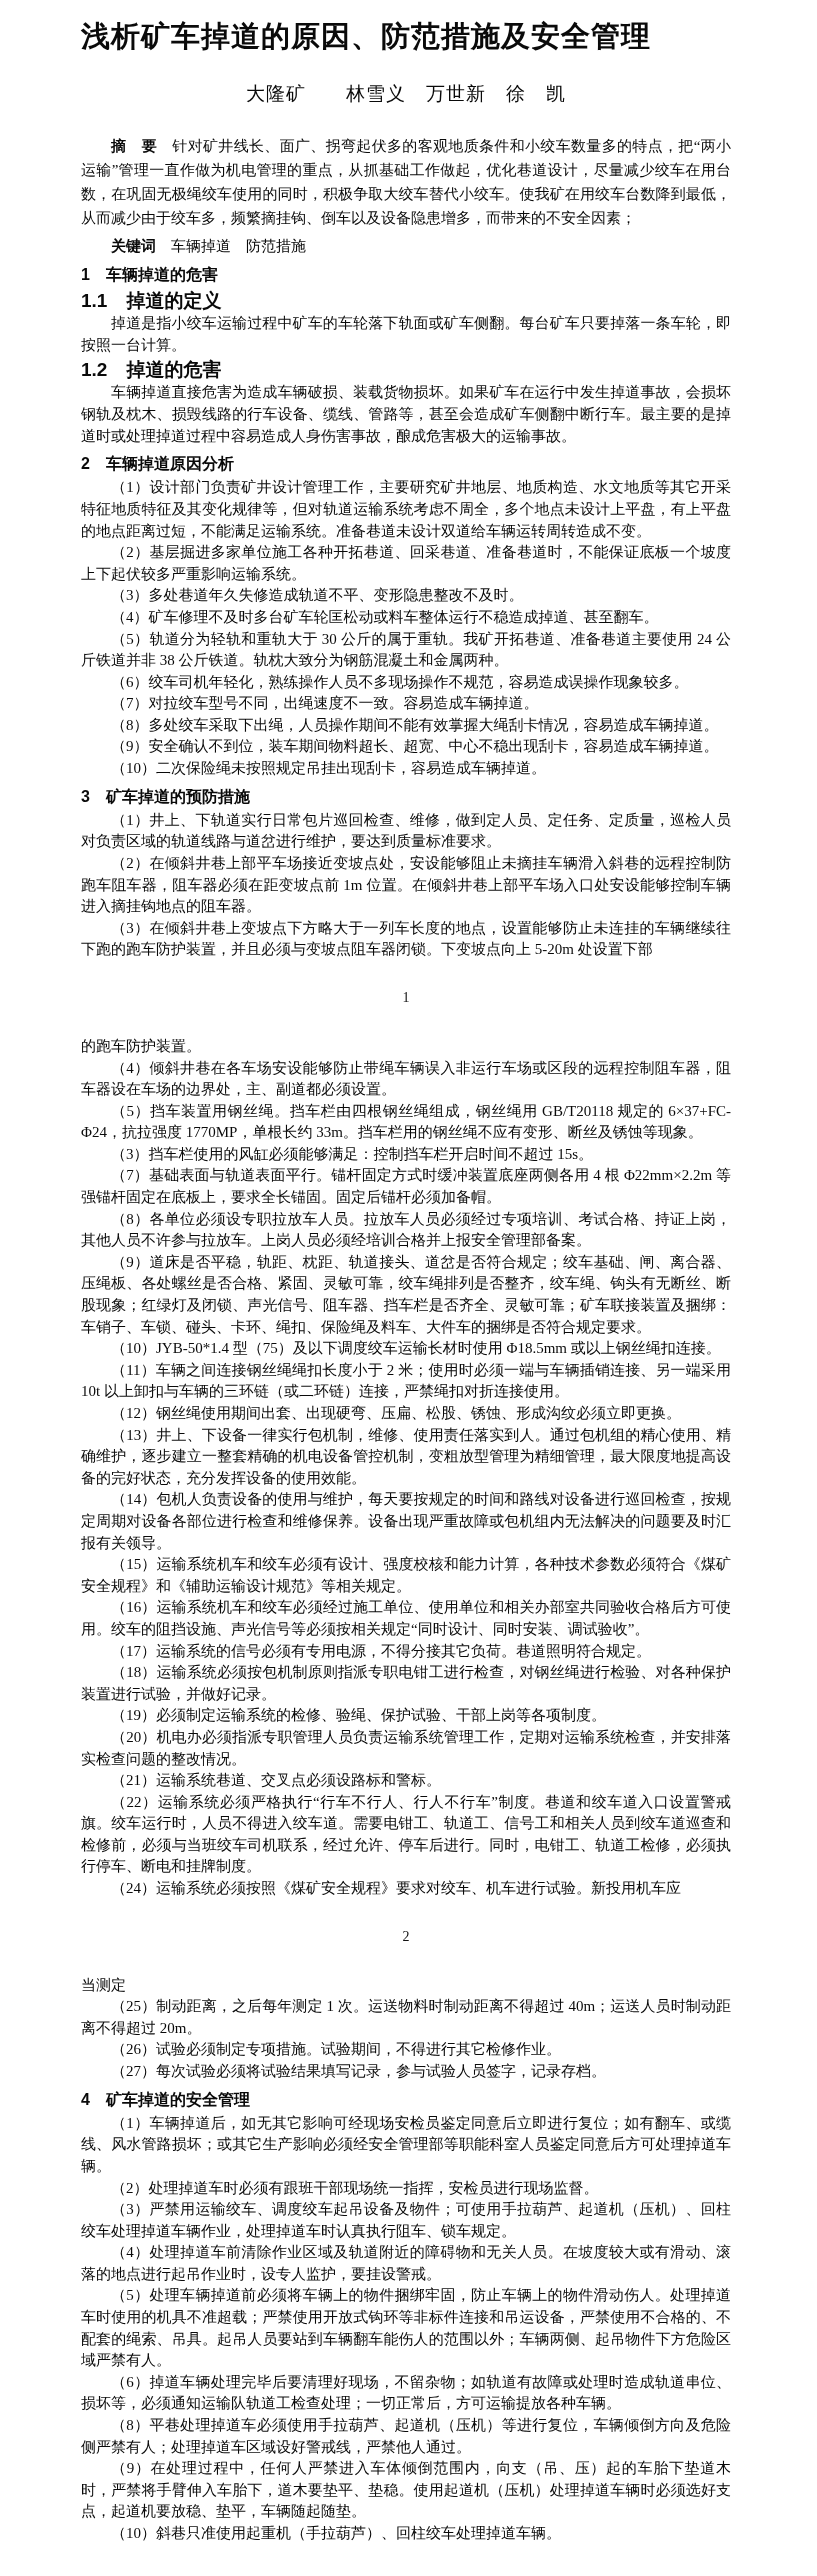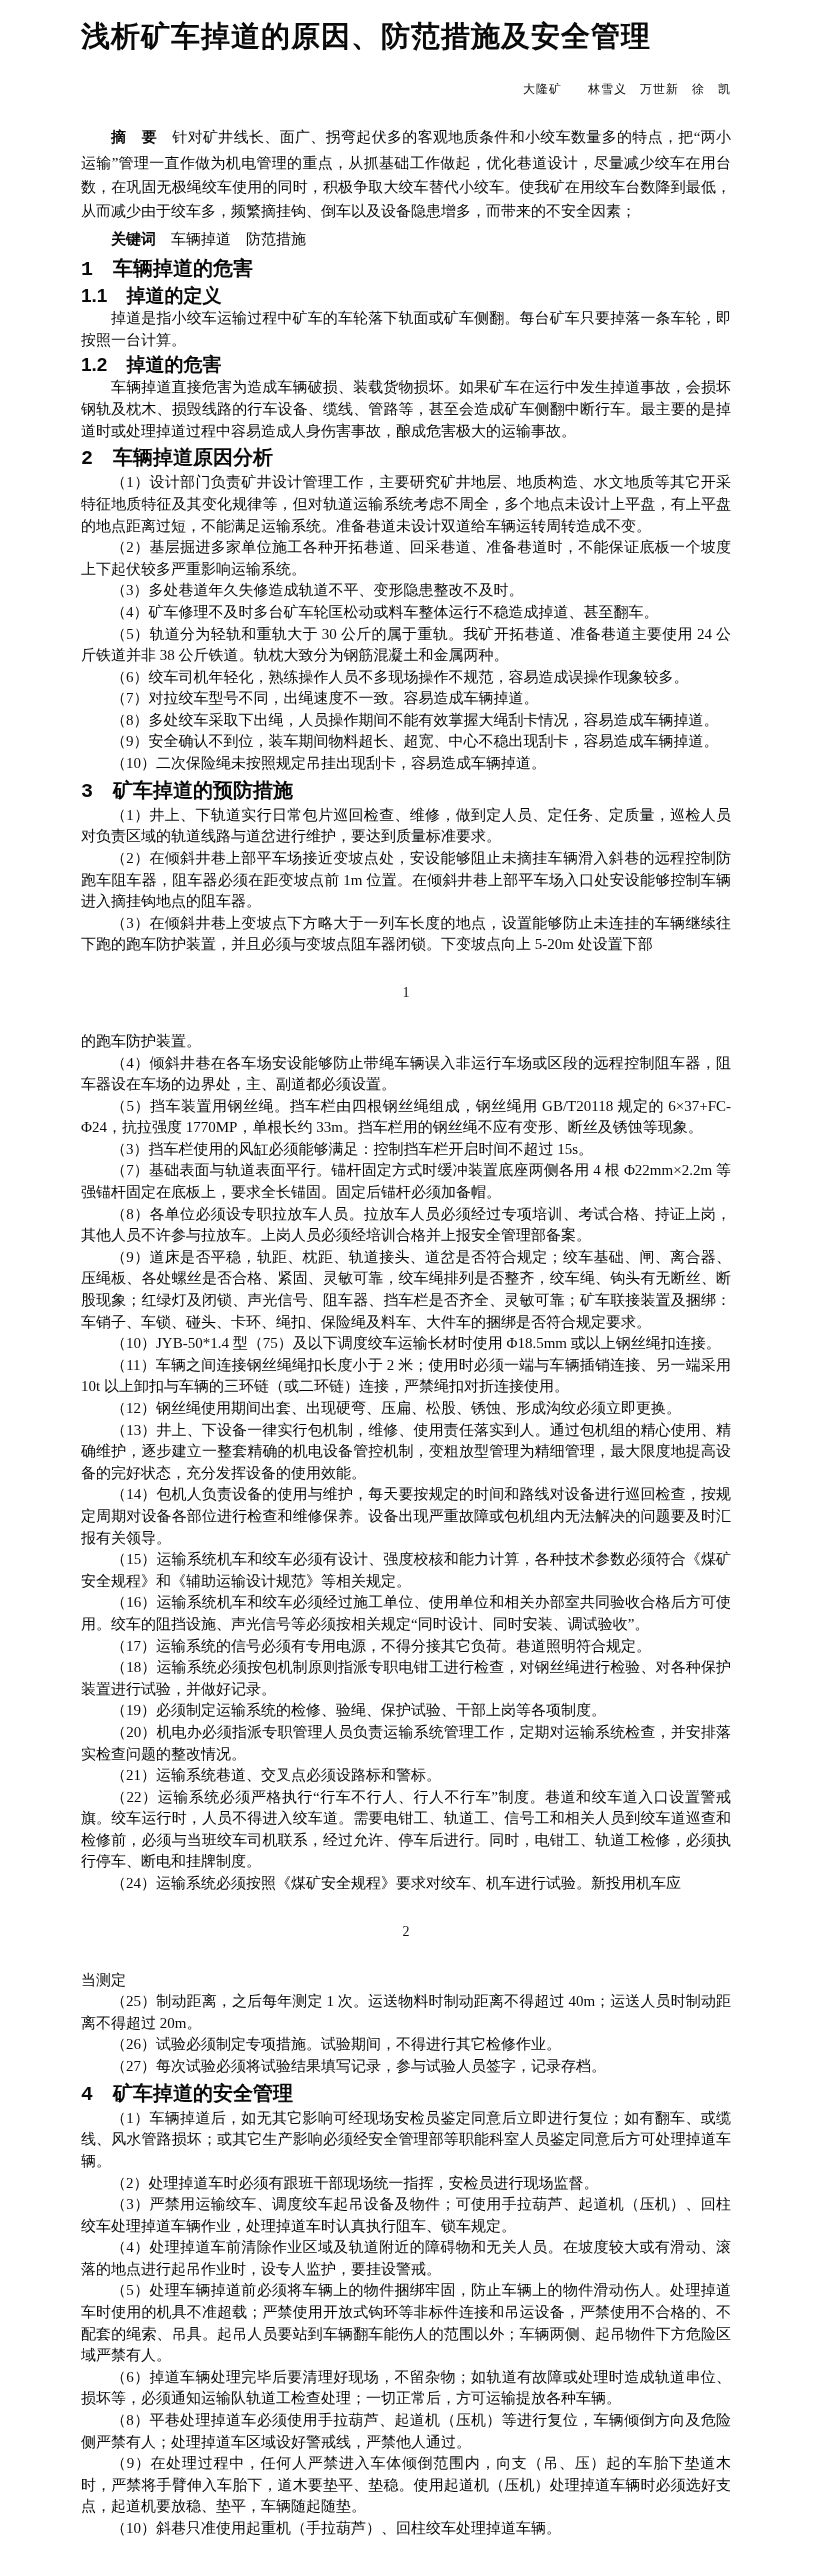--- a/index.html
+++ b/index.html
@@ -24,8 +24,8 @@
     white-space:nowrap;
   }
   .authors{
-    text-align:right;
-    font-size:12px;
+    text-align:center;
+    font-size:19px;
     margin-top:28px;
     letter-spacing:1px;
   }

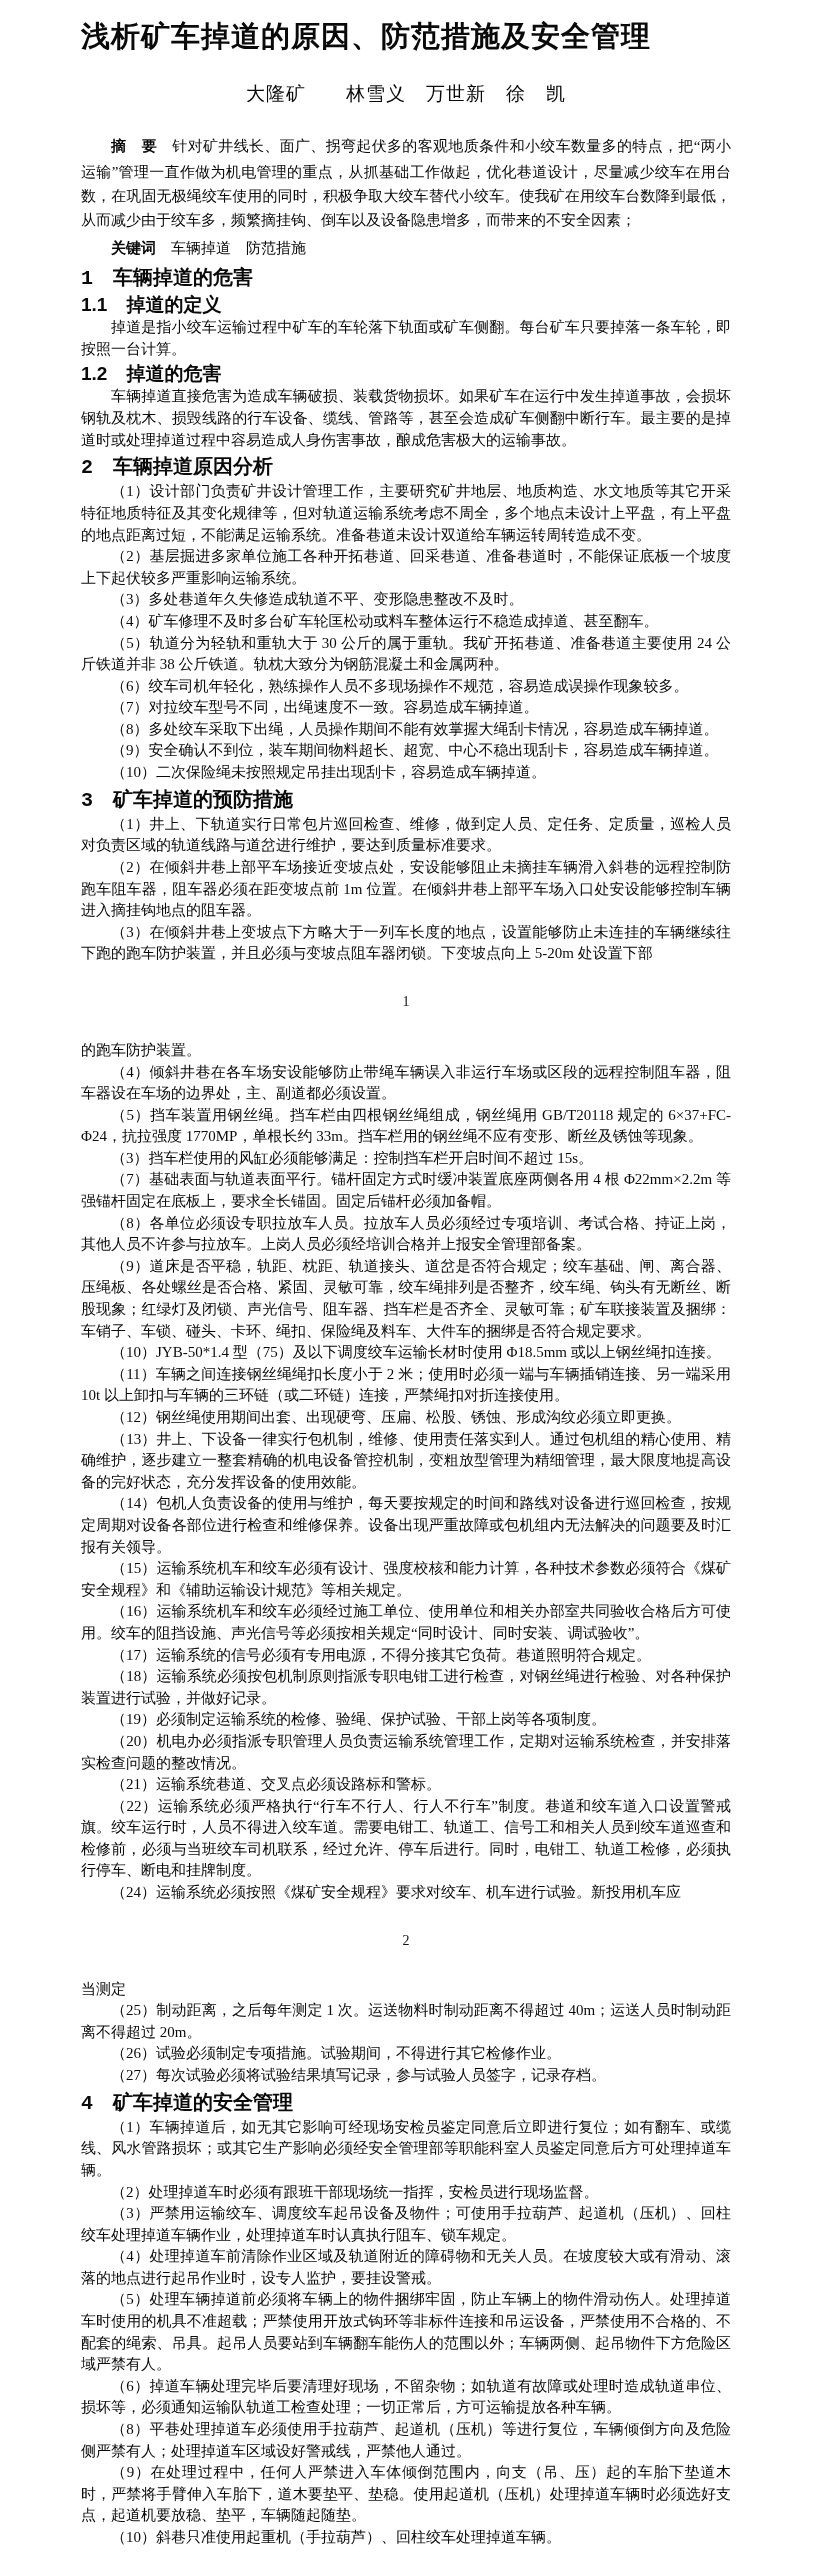--- a/index.html
+++ b/index.html
@@ -37,7 +37,7 @@
     text-indent:2em;
   }
   .abstract .lbl, .kw .lbl, .bio .lbl{
-    font-family:Liberation Mono, monospace;
+    font-family:Liberation Sans, sans-serif;
     font-weight:bold;
   }
   .kw{

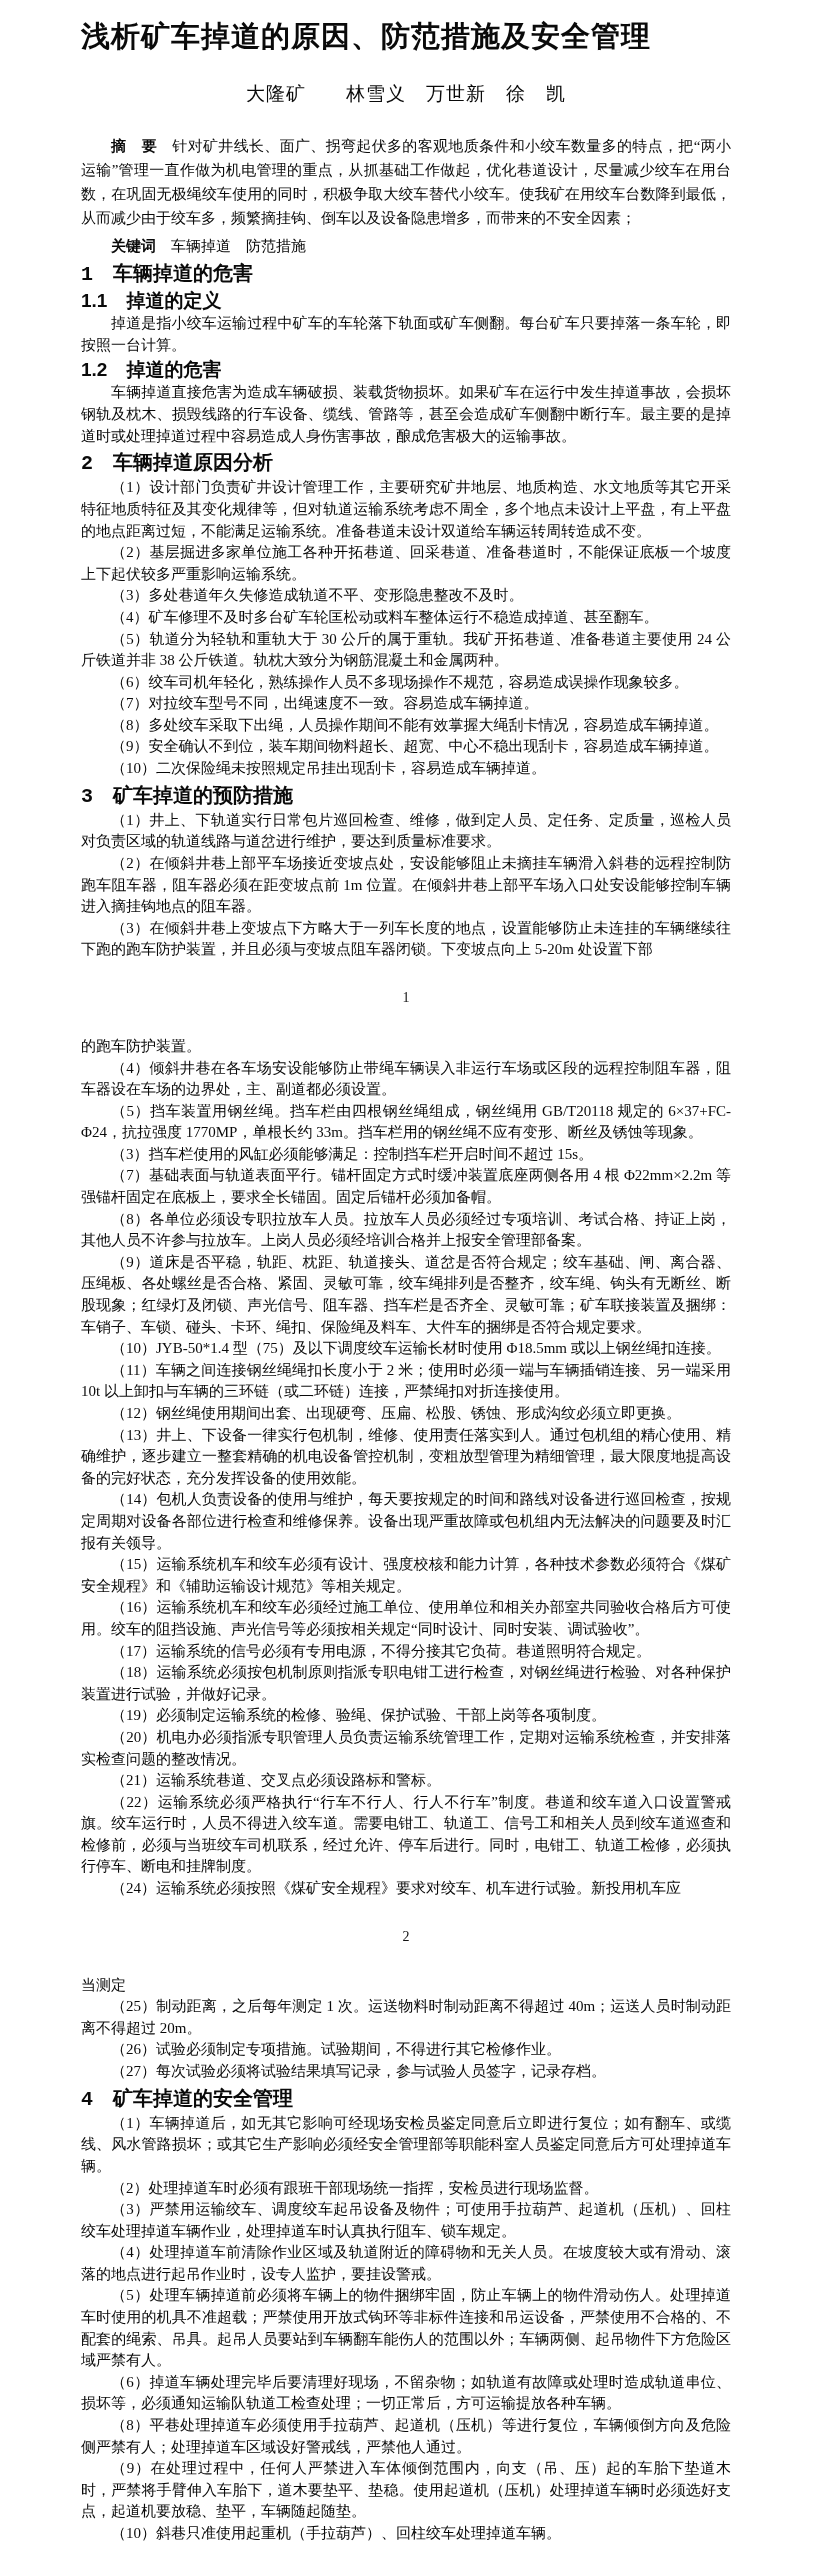--- a/index.html
+++ b/index.html
@@ -48,9 +48,9 @@
   }
   .content{margin-top:3.1px;}
   .h1{
-    font-family:Liberation Mono, monospace;
+    font-family:Liberation Sans, sans-serif;
     font-weight:bold;
-    font-size:20px;
+    font-size:16px;
     line-height:25px;
     margin:4.1px 0 1px 0;
   }

